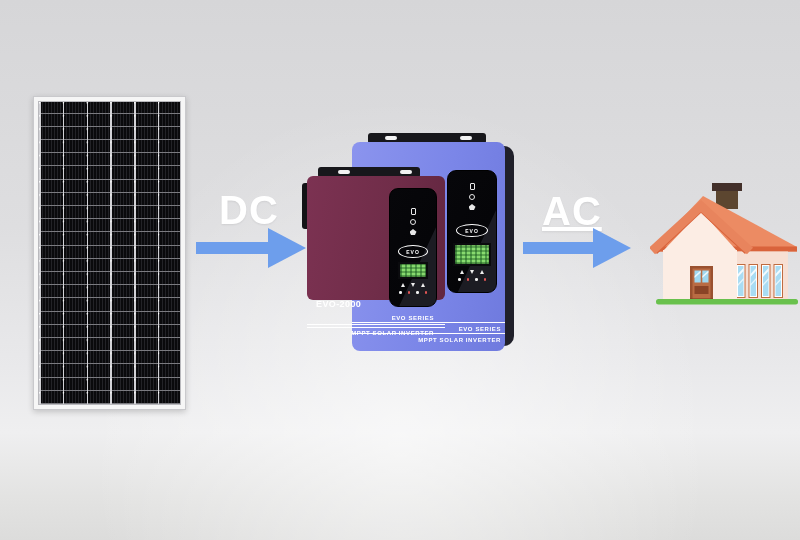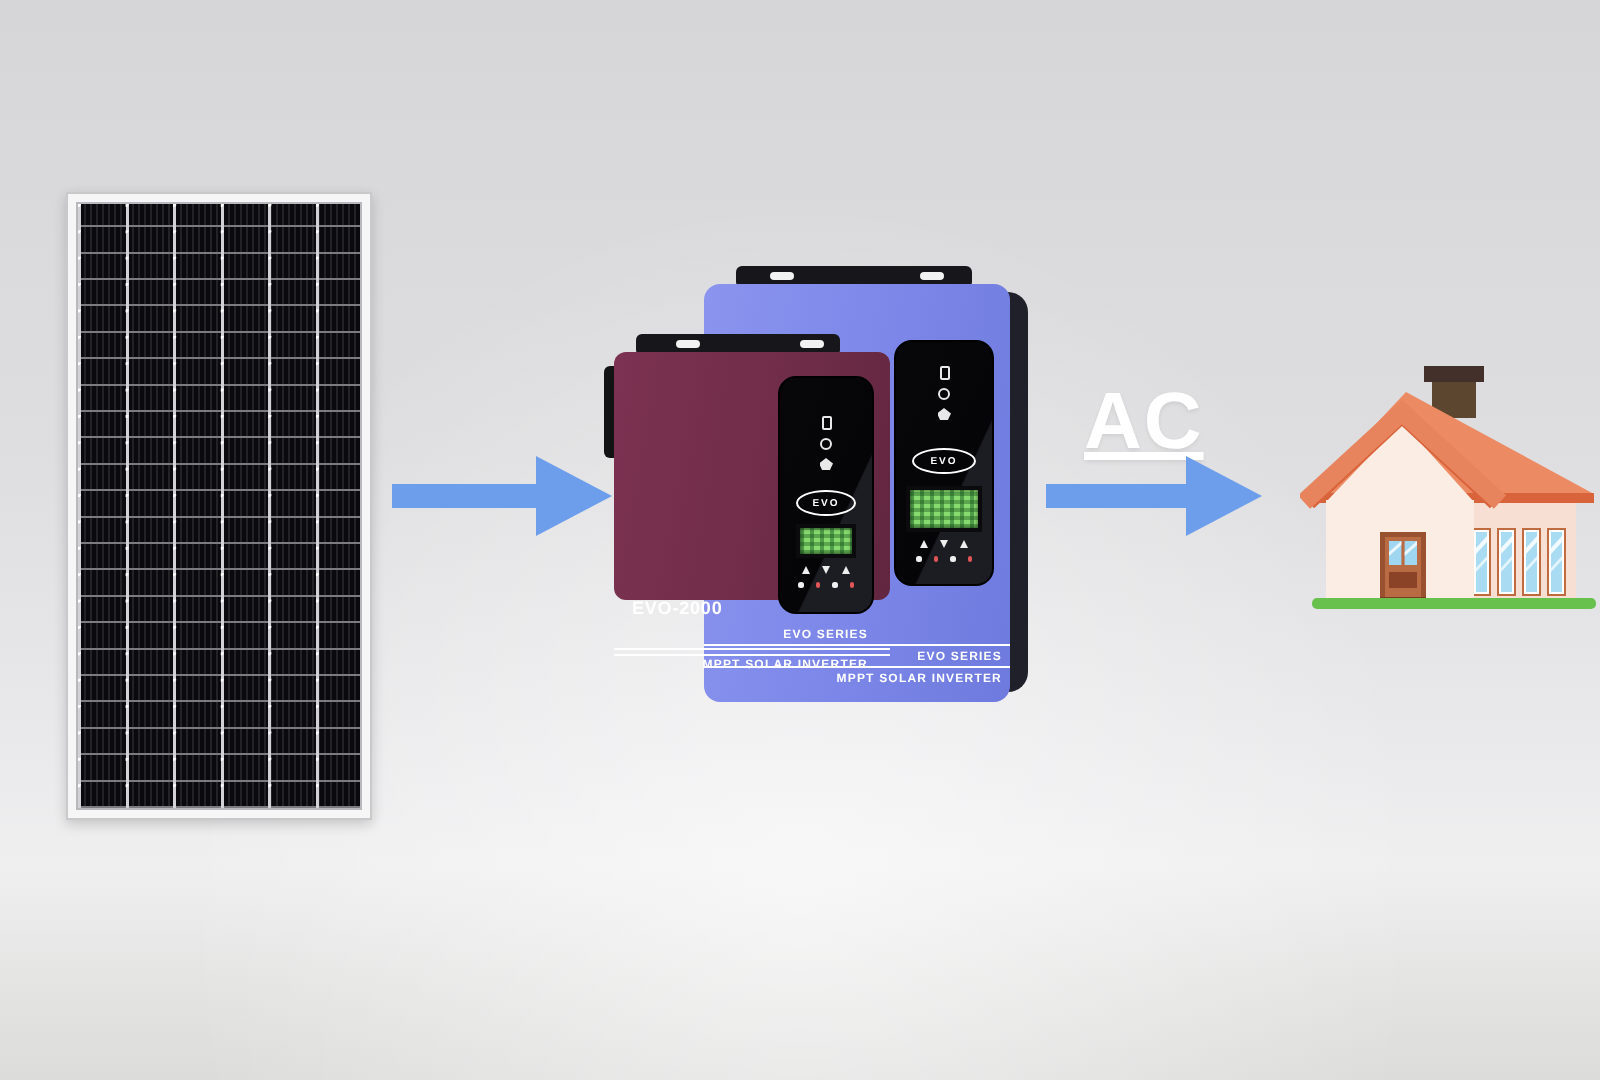--- a/index.html
+++ b/index.html
@@ -106,6 +106,7 @@
     <div class="panel-cells"></div>
   </div>
 
+  <div class="flow-label dc-label">DC</div>
   <svg class="arrow-svg" style="left:196px; top:226px;" width="112" height="44">
     <rect x="0" y="16" width="72" height="12" fill="#6D9EEC"></rect>
     <polygon points="72,2 110,22 72,42" fill="#6D9EEC"></polygon>

